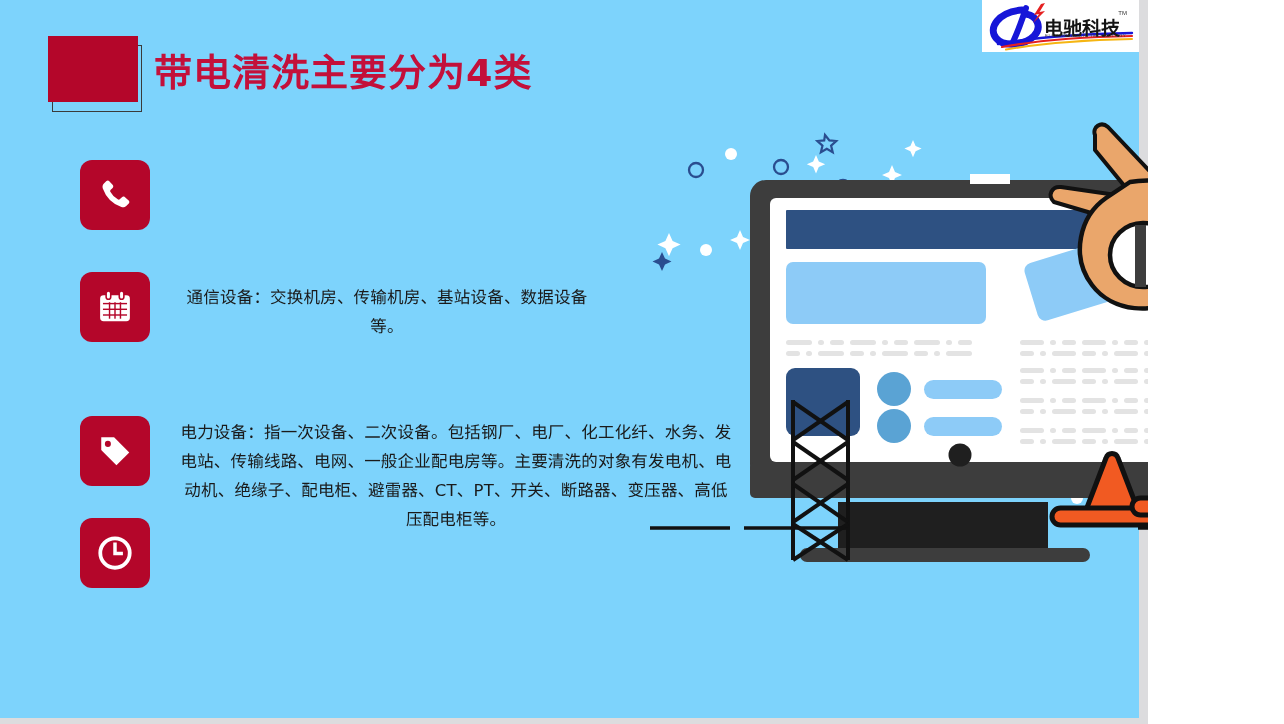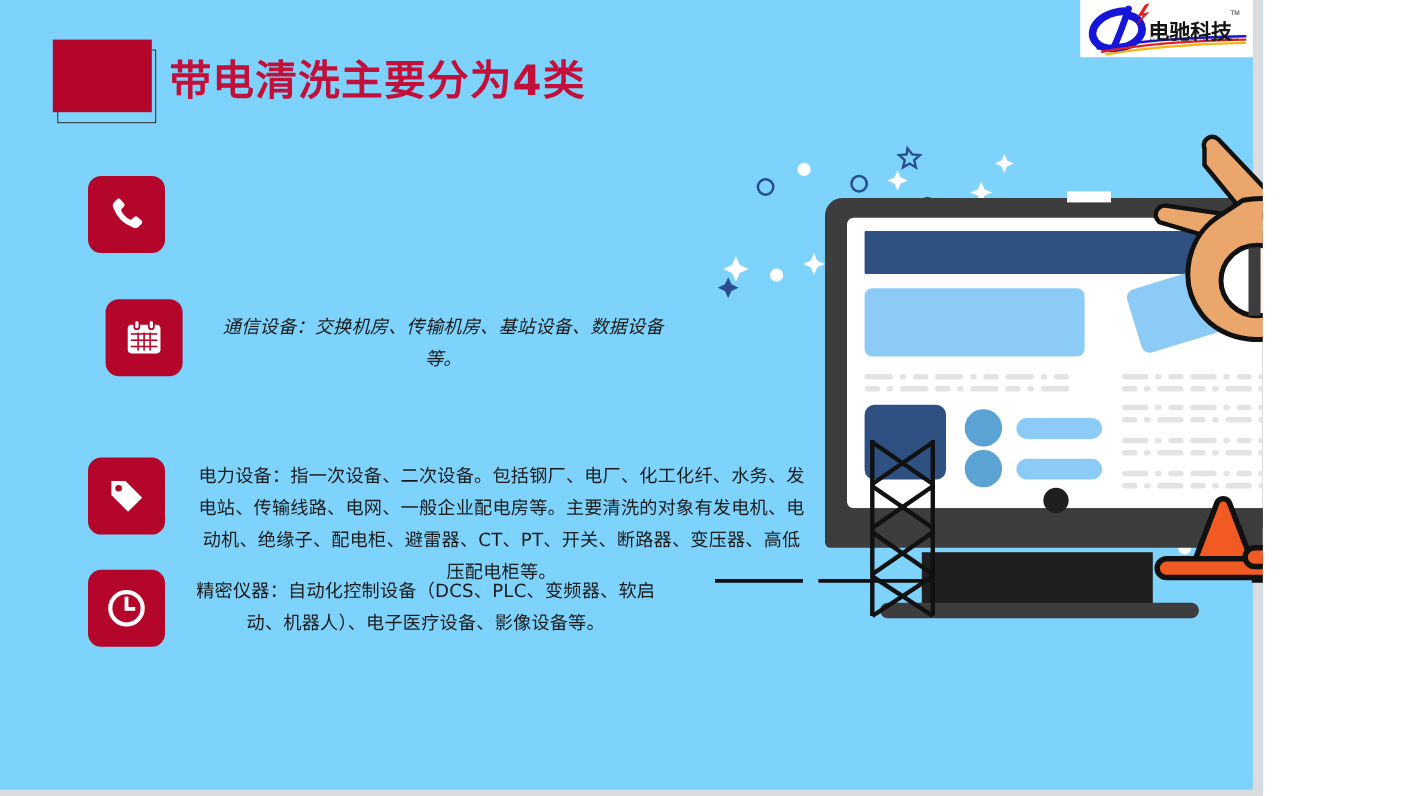--- a/index.html
+++ b/index.html
@@ -145,7 +145,7 @@
     letter-spacing: 0.2px;
   }
   .b1 { left: 0;  top: 0;   }
-  .b2 { left: 16px;  top: 112; font-style: italic; }
+  .b2 { left: 0;  top: 112; }
   .b3 { left: 0;  top: 228; margin-top: 28px; }
   .b4 { left: 0;  top: 358; }
 

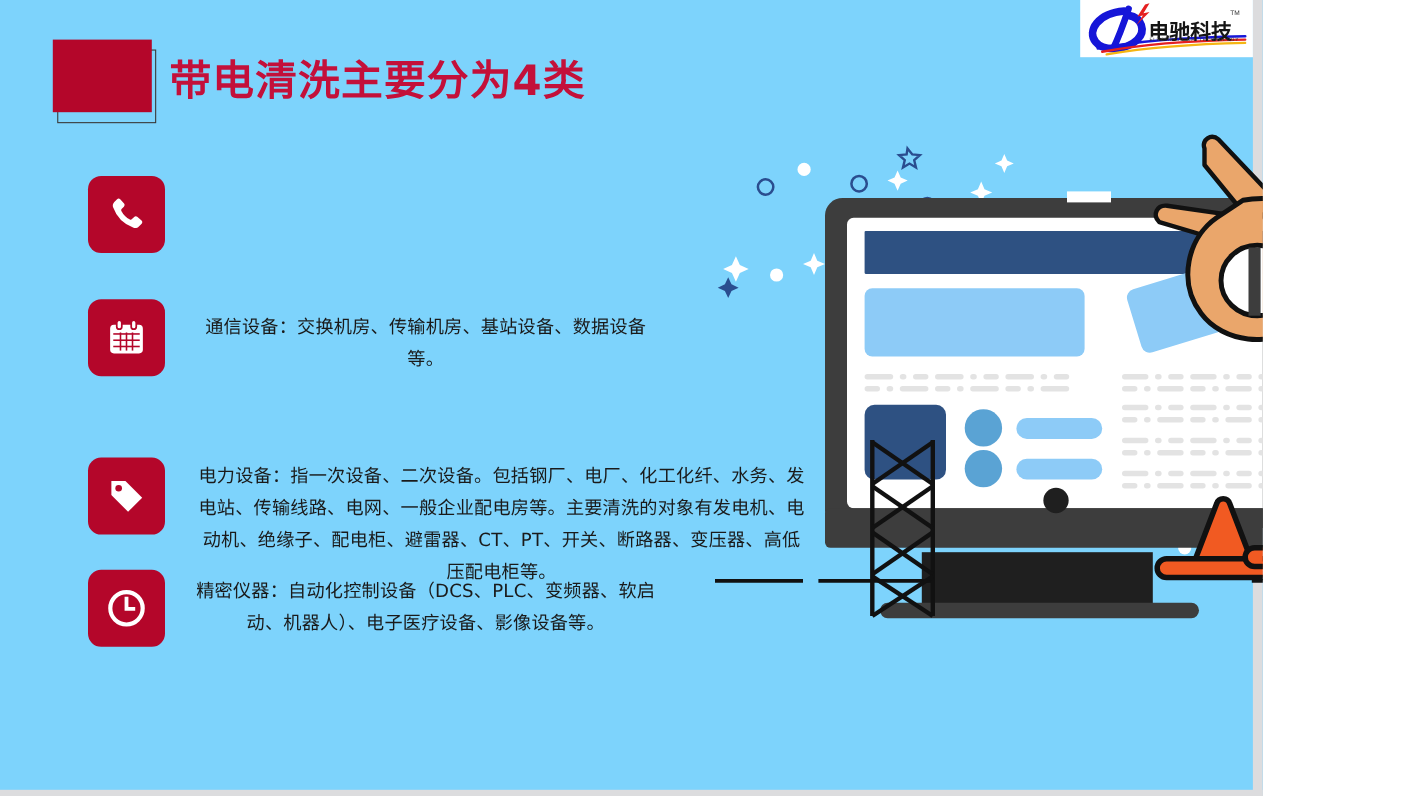--- a/index.html
+++ b/index.html
@@ -239,7 +239,6 @@
           <path d="M12 5.4v6.9h5.0" fill="none" stroke="#ffffff" stroke-width="2.2" stroke-linecap="butt"></path>
         </svg>
       </div>
-      <div class="bullet-text">精密仪器：自动化控制设备（DCS、PLC、变频器、软启动、机器人）、电子医疗设备、影像设备等。</div>
     </div>
 
   </div>

